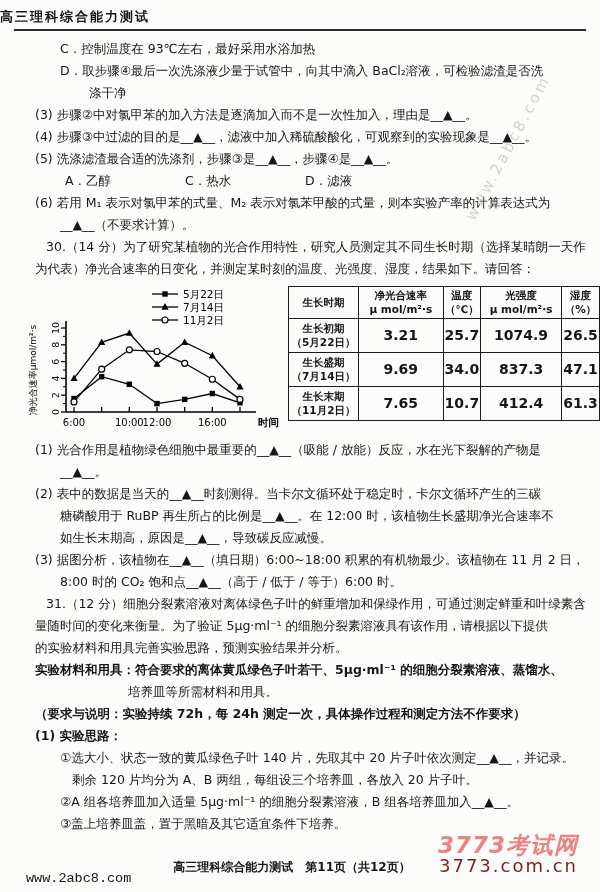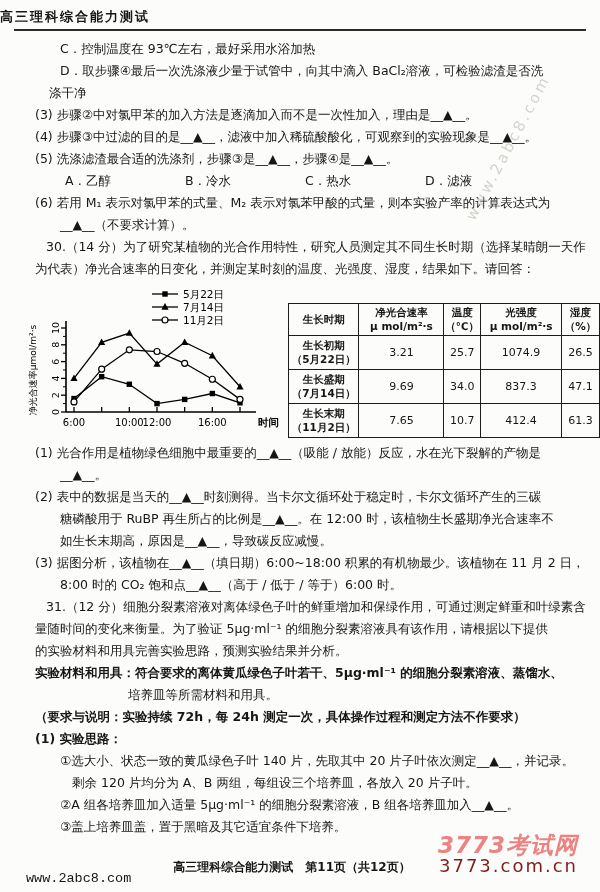--- a/index.html
+++ b/index.html
@@ -19,7 +19,7 @@
   .l1 { padding-left:35px; }
   .l2 { padding-left:60px; }
   .l2b{ padding-left:72px; }
-  .l3 { padding-left:49px; }
+  .l3 { padding-left:49px;margin-left:40px; }
   .l4 { padding-left:128px; }
   .opts { display:flex; padding-left:65px; line-height:22px; }
   .opts span { width:120px; }

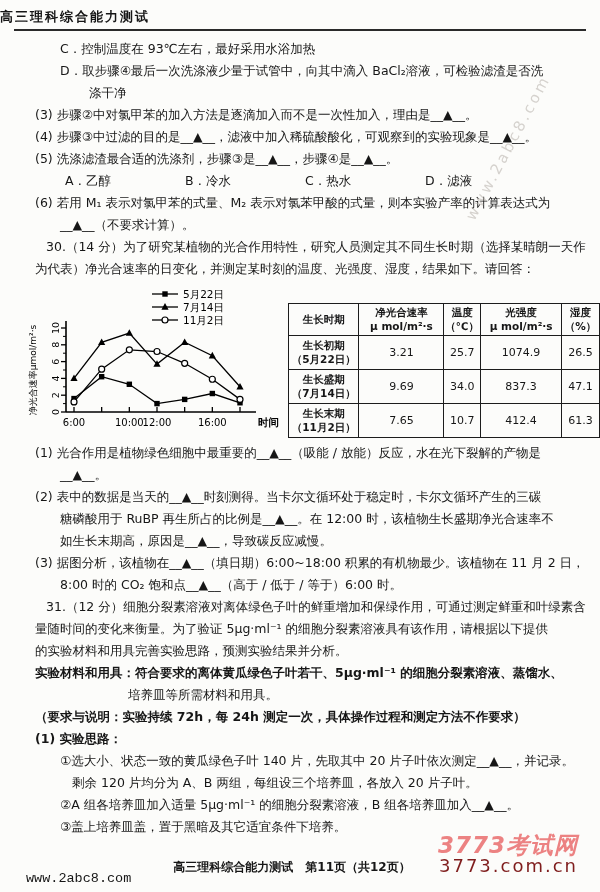--- a/index.html
+++ b/index.html
@@ -69,7 +69,6 @@
     <div class="line l1">(5) 洗涤滤渣最合适的洗涤剂，步骤③是__▲__，步骤④是__▲__。</div>
     <div class="opts">
       <span>A．乙醇</span>
-      <span>B．冷水</span>
       <span>C．热水</span>
       <span>D．滤液</span>
     </div>

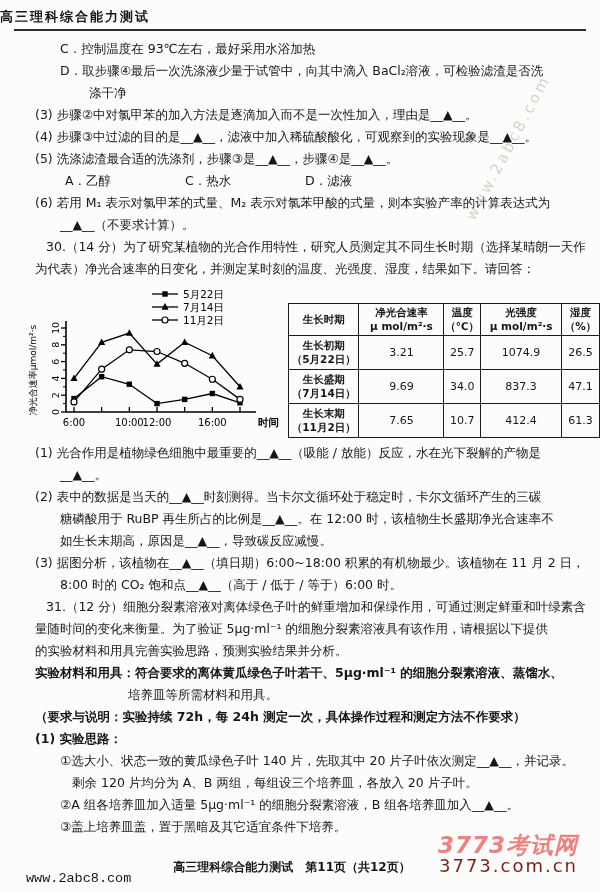--- a/index.html
+++ b/index.html
@@ -25,7 +25,7 @@
   .opts span { width:120px; }
   .figure-row { display:flex; align-items:flex-start; margin:4px 0 4px 26px; }
   .chart-box { width:258px; }
-  .gtable { border-collapse:collapse; margin-left:4px; margin-top:19px;
+  .gtable { border-collapse:collapse; margin-left:4px; margin-top:2px;
             font-size:10.5px; text-align:center; }
   .gtable th,.gtable td { border:1.4px solid #1c1c1c; padding:2px 1px;
             line-height:13.5px; font-weight:bold; }

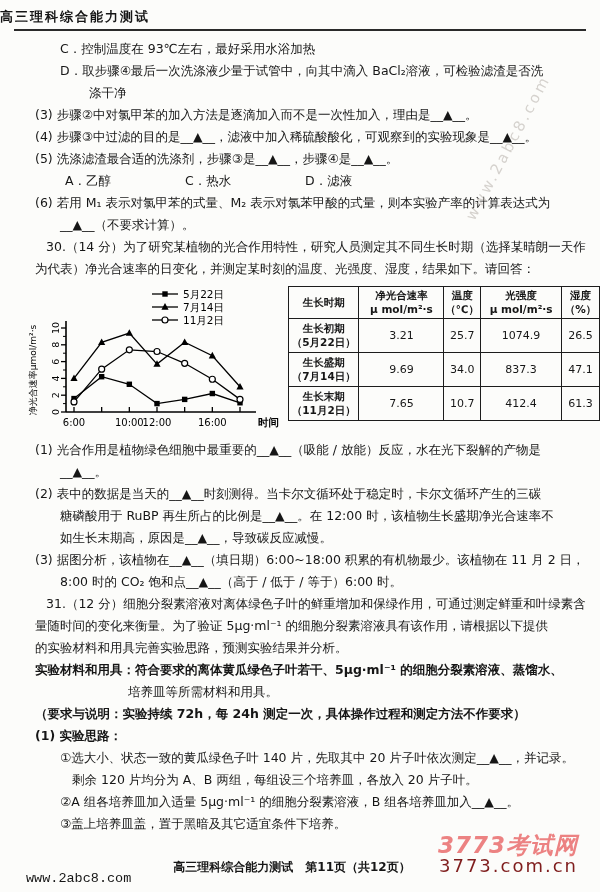--- a/index.html
+++ b/index.html
@@ -29,7 +29,7 @@
             font-size:10.5px; text-align:center; }
   .gtable th,.gtable td { border:1.4px solid #1c1c1c; padding:2px 1px;
             line-height:13.5px; font-weight:bold; }
-  .gtable td.val { font-weight:normal; font-size:11px; }
+  .gtable td.val { font-weight:bold; font-size:14px; }
   .gtable .c0{width:72px;} .gtable .c1{width:86px;} .gtable .c2{width:21px;}
   .gtable .c3{width:82px;} .gtable .c4{width:38px;}
   .gtable tbody td { height:34px; }

